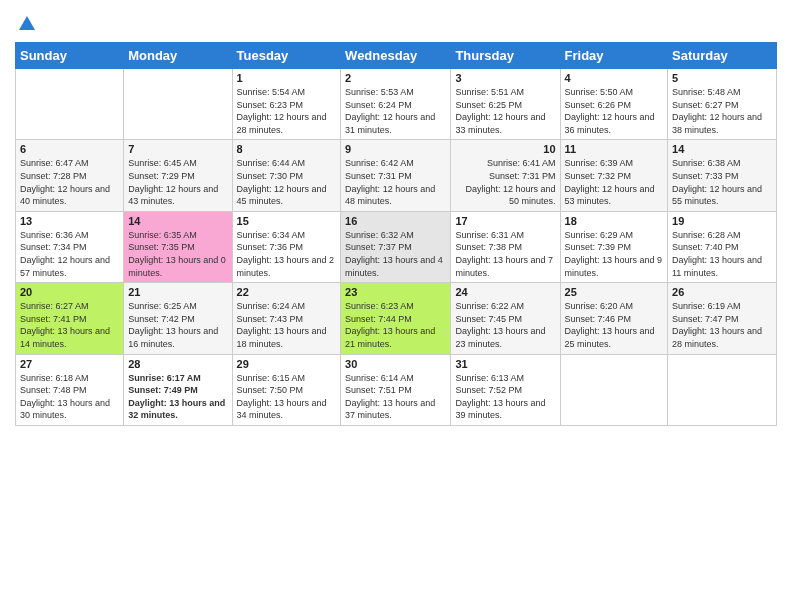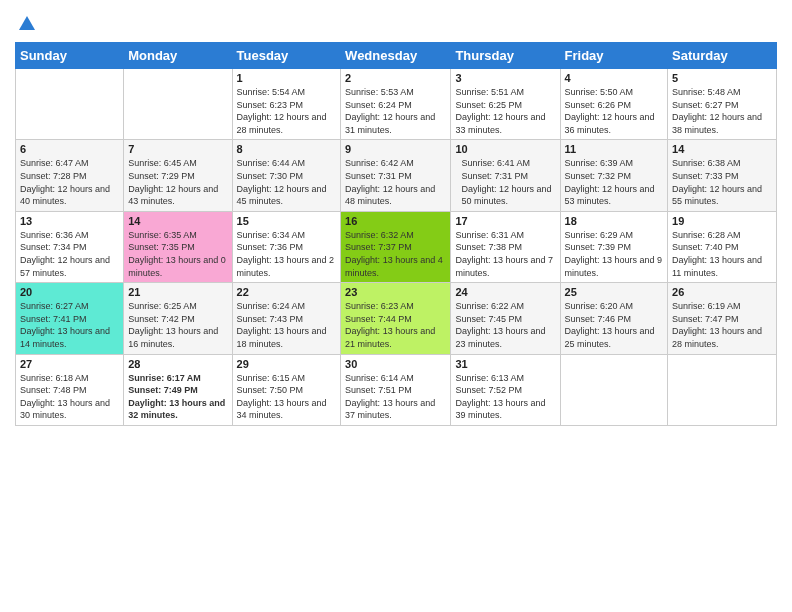--- a/index.html
+++ b/index.html
@@ -199,7 +199,7 @@
 Sunset: 7:31 PM
 Daylight: 12 hours and 48 minutes.</div>
           </td>
-          <td style="background: rgb(245, 245, 245);">
+          <td style="background: rgb(245, 245, 245); text-align: right;">
             <span class="day-number">10</span>
             <div class="day-info" style="white-space: pre-line; margin-left: 6px;">Sunrise: 6:41 AM
 Sunset: 7:31 PM

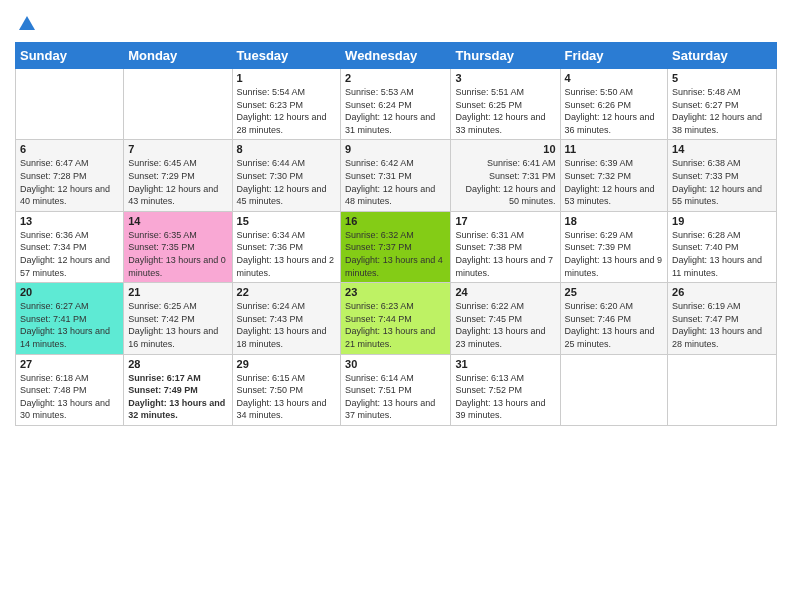--- a/index.html
+++ b/index.html
@@ -237,7 +237,7 @@
 Sunset: 7:36 PM
 Daylight: 13 hours and 2 minutes.</div>
           </td>
-          <td style="background: #84cc16;">
+          <td style="background: #e5e5e5;">
             <span class="day-number">16</span>
             <div class="day-info" style="white-space: pre-line;">Sunrise: 6:32 AM
 Sunset: 7:37 PM

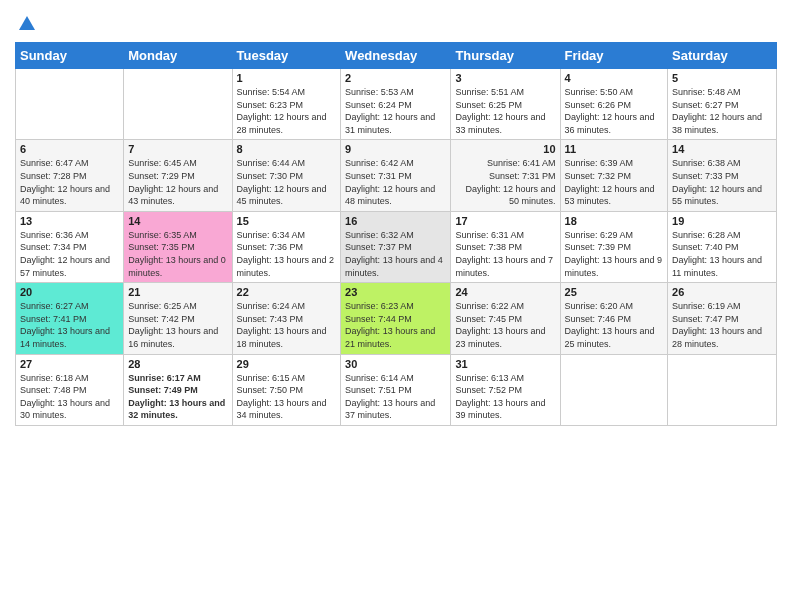--- a/index.html
+++ b/index.html
@@ -263,7 +263,7 @@
           </td>
         </tr>
         <tr>
-          <td style="background: #5eead4;">
+          <td style="background: #bef264;">
             <span class="day-number">20</span>
             <div class="day-info" style="white-space: pre-line;">Sunrise: 6:27 AM
 Sunset: 7:41 PM

